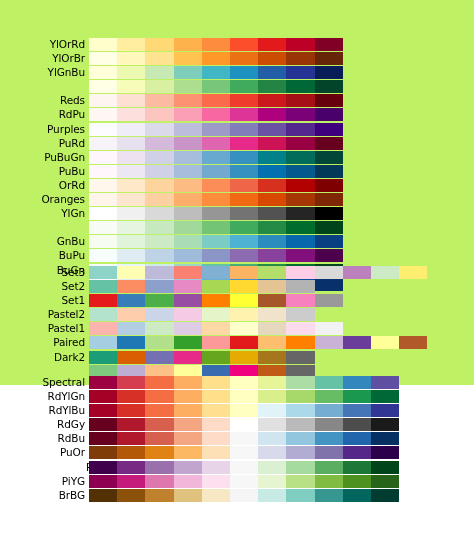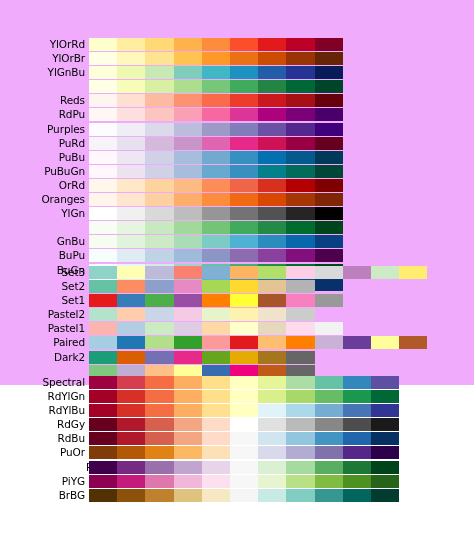--- a/index.html
+++ b/index.html
@@ -22,7 +22,7 @@
     top: 0;
     width: 474px;
     height: 385px;
-    background: #f0abfc;
+    background: #bef264;
   }
 
   .cmap-group {

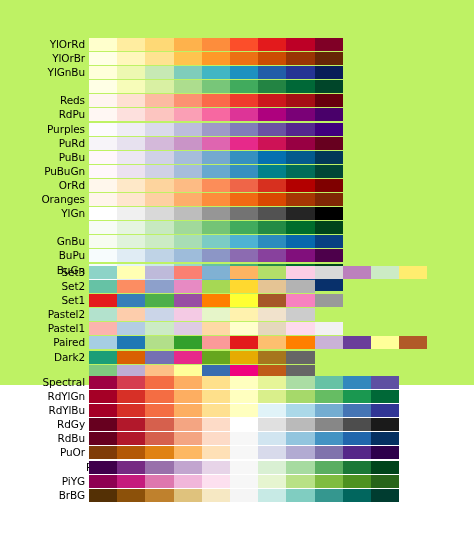--- a/index.html
+++ b/index.html
@@ -189,6 +189,20 @@
         </div>
       </div>
       <div class="cmap-row" style="height: 13px; margin-bottom: 1.1px;">
+        <div class="cmap-label" style="width: 85px; height: 13px; line-height: 13px; font-size: 10.5px; color: rgb(0, 0, 0);">PuBuGn</div>
+        <div class="cmap-bar" style="left: 89px; height: 13px; width: 253.8px;">
+          <div class="cmap-swatch" style="background: rgb(255, 247, 251); width: 28.2px; height: 13px;"></div>
+          <div class="cmap-swatch" style="background: rgb(236, 226, 240); width: 28.2px; height: 13px;"></div>
+          <div class="cmap-swatch" style="background: rgb(208, 209, 230); width: 28.2px; height: 13px;"></div>
+          <div class="cmap-swatch" style="background: rgb(166, 189, 219); width: 28.2px; height: 13px;"></div>
+          <div class="cmap-swatch" style="background: rgb(103, 169, 207); width: 28.2px; height: 13px;"></div>
+          <div class="cmap-swatch" style="background: rgb(54, 144, 192); width: 28.2px; height: 13px;"></div>
+          <div class="cmap-swatch" style="background: rgb(2, 129, 138); width: 28.2px; height: 13px;"></div>
+          <div class="cmap-swatch" style="background: rgb(1, 108, 89); width: 28.2px; height: 13px;"></div>
+          <div class="cmap-swatch" style="background: rgb(1, 70, 54); width: 28.2px; height: 13px;"></div>
+        </div>
+      </div>
+      <div class="cmap-row" style="height: 13px; margin-bottom: 1.1px;">
         <div class="cmap-label" style="width: 85px; height: 13px; line-height: 13px; font-size: 10.5px; color: rgb(0, 0, 0);">PuBu</div>
         <div class="cmap-bar" style="left: 89px; height: 13px; width: 253.8px;">
           <div class="cmap-swatch" style="background: rgb(255, 247, 251); width: 28.2px; height: 13px;"></div>
@@ -200,20 +214,6 @@
           <div class="cmap-swatch" style="background: rgb(5, 112, 176); width: 28.2px; height: 13px;"></div>
           <div class="cmap-swatch" style="background: rgb(4, 90, 141); width: 28.2px; height: 13px;"></div>
           <div class="cmap-swatch" style="background: rgb(2, 56, 88); width: 28.2px; height: 13px;"></div>
-        </div>
-      </div>
-      <div class="cmap-row" style="height: 13px; margin-bottom: 1.1px;">
-        <div class="cmap-label" style="width: 85px; height: 13px; line-height: 13px; font-size: 10.5px; color: rgb(0, 0, 0);">PuBuGn</div>
-        <div class="cmap-bar" style="left: 89px; height: 13px; width: 253.8px;">
-          <div class="cmap-swatch" style="background: rgb(255, 247, 251); width: 28.2px; height: 13px;"></div>
-          <div class="cmap-swatch" style="background: rgb(236, 226, 240); width: 28.2px; height: 13px;"></div>
-          <div class="cmap-swatch" style="background: rgb(208, 209, 230); width: 28.2px; height: 13px;"></div>
-          <div class="cmap-swatch" style="background: rgb(166, 189, 219); width: 28.2px; height: 13px;"></div>
-          <div class="cmap-swatch" style="background: rgb(103, 169, 207); width: 28.2px; height: 13px;"></div>
-          <div class="cmap-swatch" style="background: rgb(54, 144, 192); width: 28.2px; height: 13px;"></div>
-          <div class="cmap-swatch" style="background: rgb(2, 129, 138); width: 28.2px; height: 13px;"></div>
-          <div class="cmap-swatch" style="background: rgb(1, 108, 89); width: 28.2px; height: 13px;"></div>
-          <div class="cmap-swatch" style="background: rgb(1, 70, 54); width: 28.2px; height: 13px;"></div>
         </div>
       </div>
       <div class="cmap-row" style="height: 13px; margin-bottom: 1.1px;">

